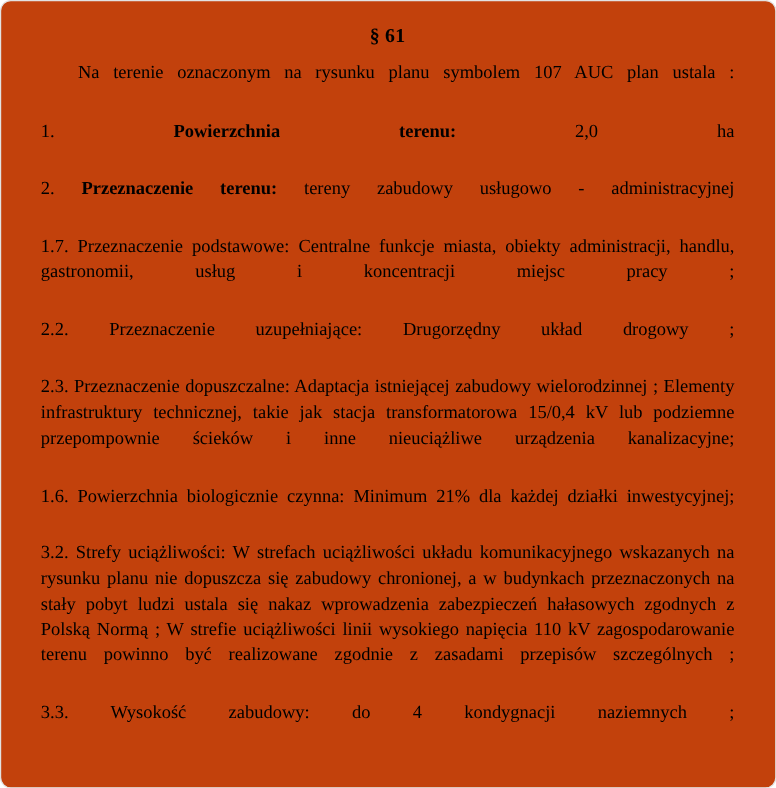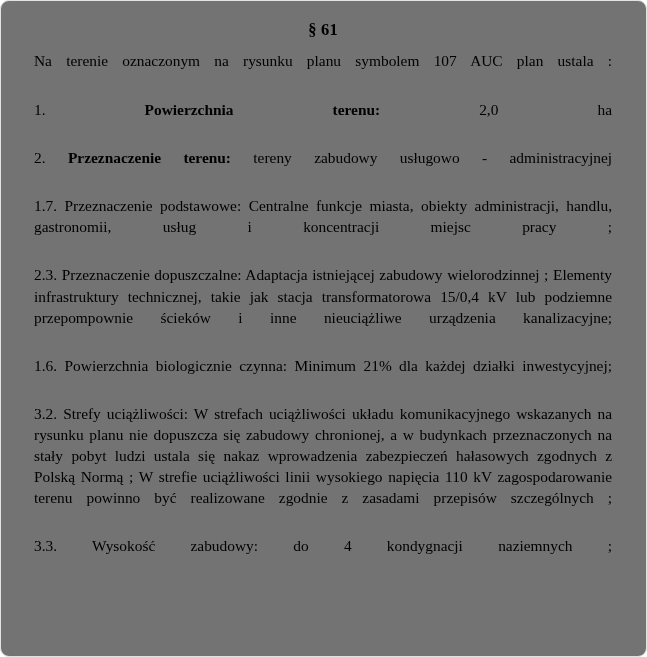--- a/index.html
+++ b/index.html
@@ -20,7 +20,7 @@
     box-sizing: border-box;
     width: 647px;
     height: 657px;
-    background: #737373;
+    background: #c2410c;
     border: 1px solid #e2e2e2;
     border-radius: 9px;
     padding: 14px 34px 0 33px;

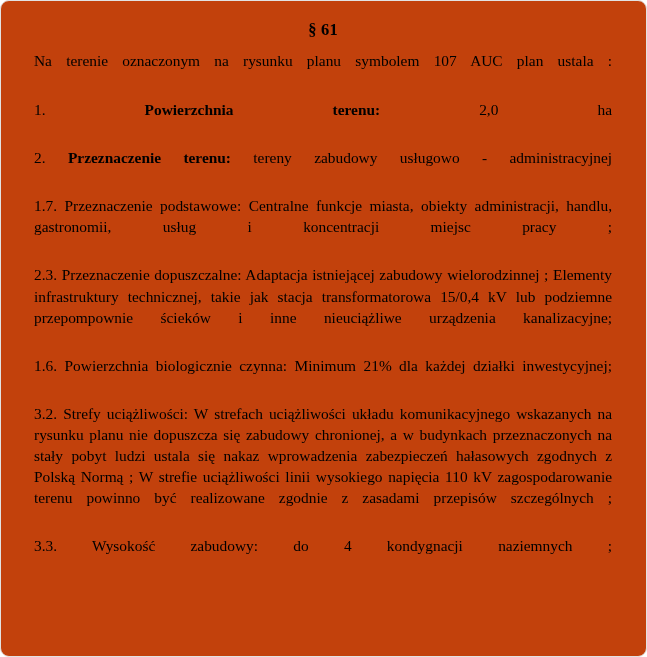--- a/index.html
+++ b/index.html
@@ -53,6 +53,7 @@
 
   .lead {
     margin-bottom: 7px;
+    margin-left: 31px;
   }
 
   b {

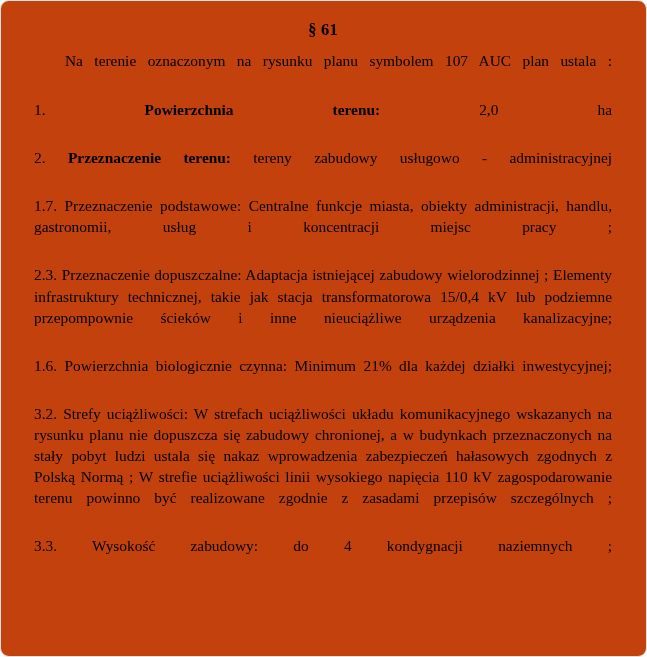--- a/index.html
+++ b/index.html
@@ -93,6 +93,10 @@
       <span>Przeznaczenie podstawowe: Centralne funkcje miasta, obiekty administracji, handlu, gastronomii, usług i koncentracji miejsc pracy ;</span>
     </p>
 
+    <p class="para">
+      <span class="num">2.2.</span>
+      <span>Przeznaczenie uzupełniające: Drugorzędny układ drogowy ;</span>
+    </p>
 
     <p class="para">
       <span class="num">2.3.</span>

